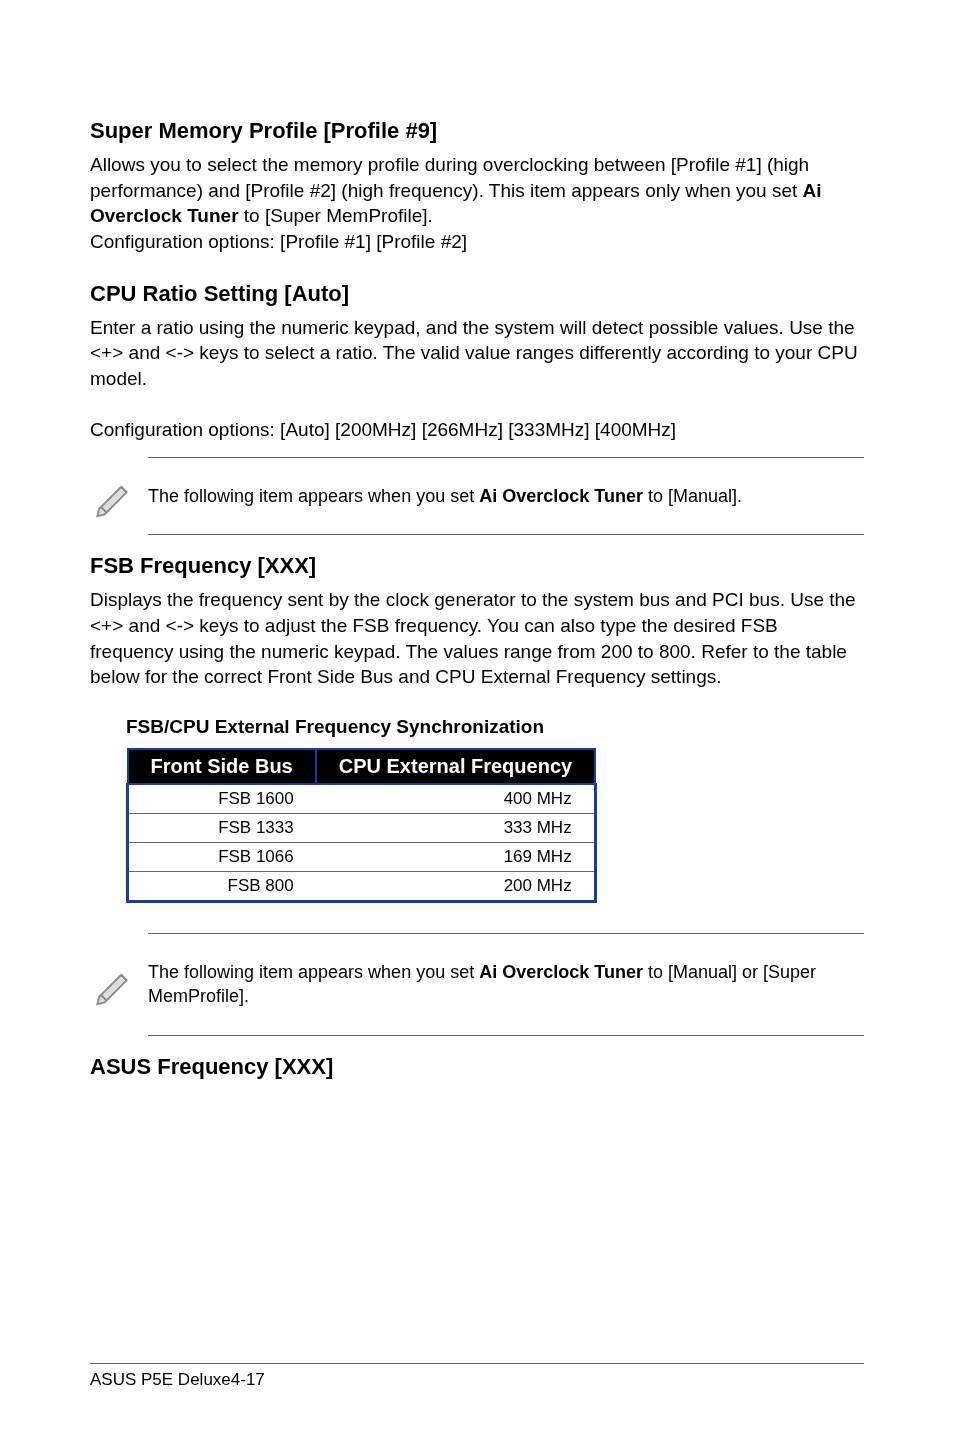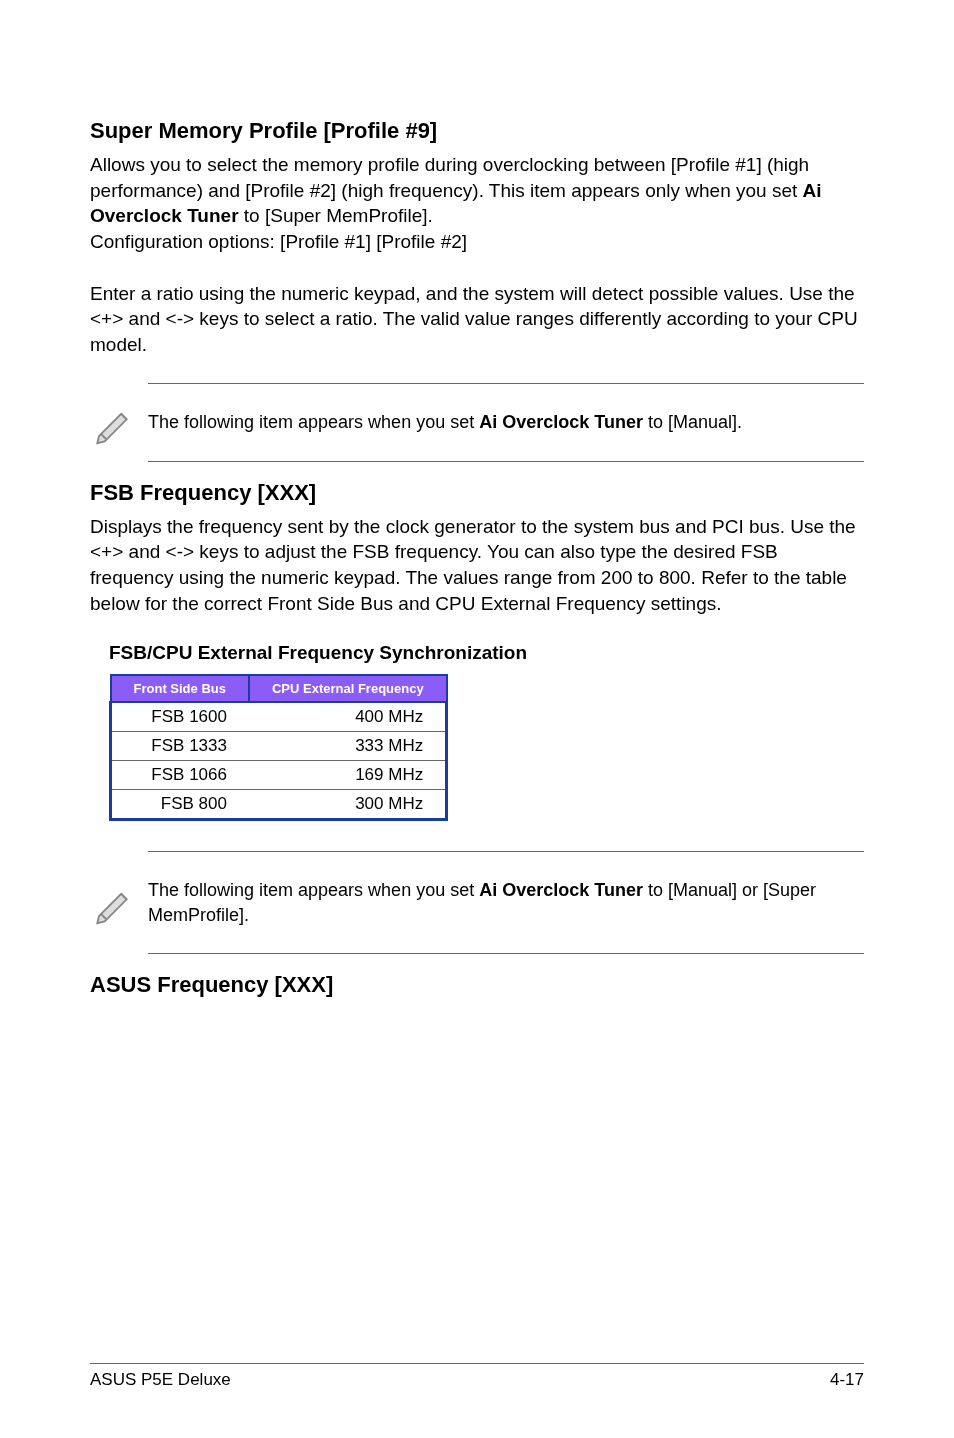--- a/index.html
+++ b/index.html
@@ -32,6 +32,7 @@
 </div>
 
 <div class="section">
+  <h2>CPU Ratio Setting [Auto]</h2>
   <p>Enter a ratio using the numeric keypad, and the system will detect possible values. Use the &lt;+&gt; and &lt;-&gt; keys to select a ratio. The valid value ranges differently according to your CPU model.</p>
 </div>
 

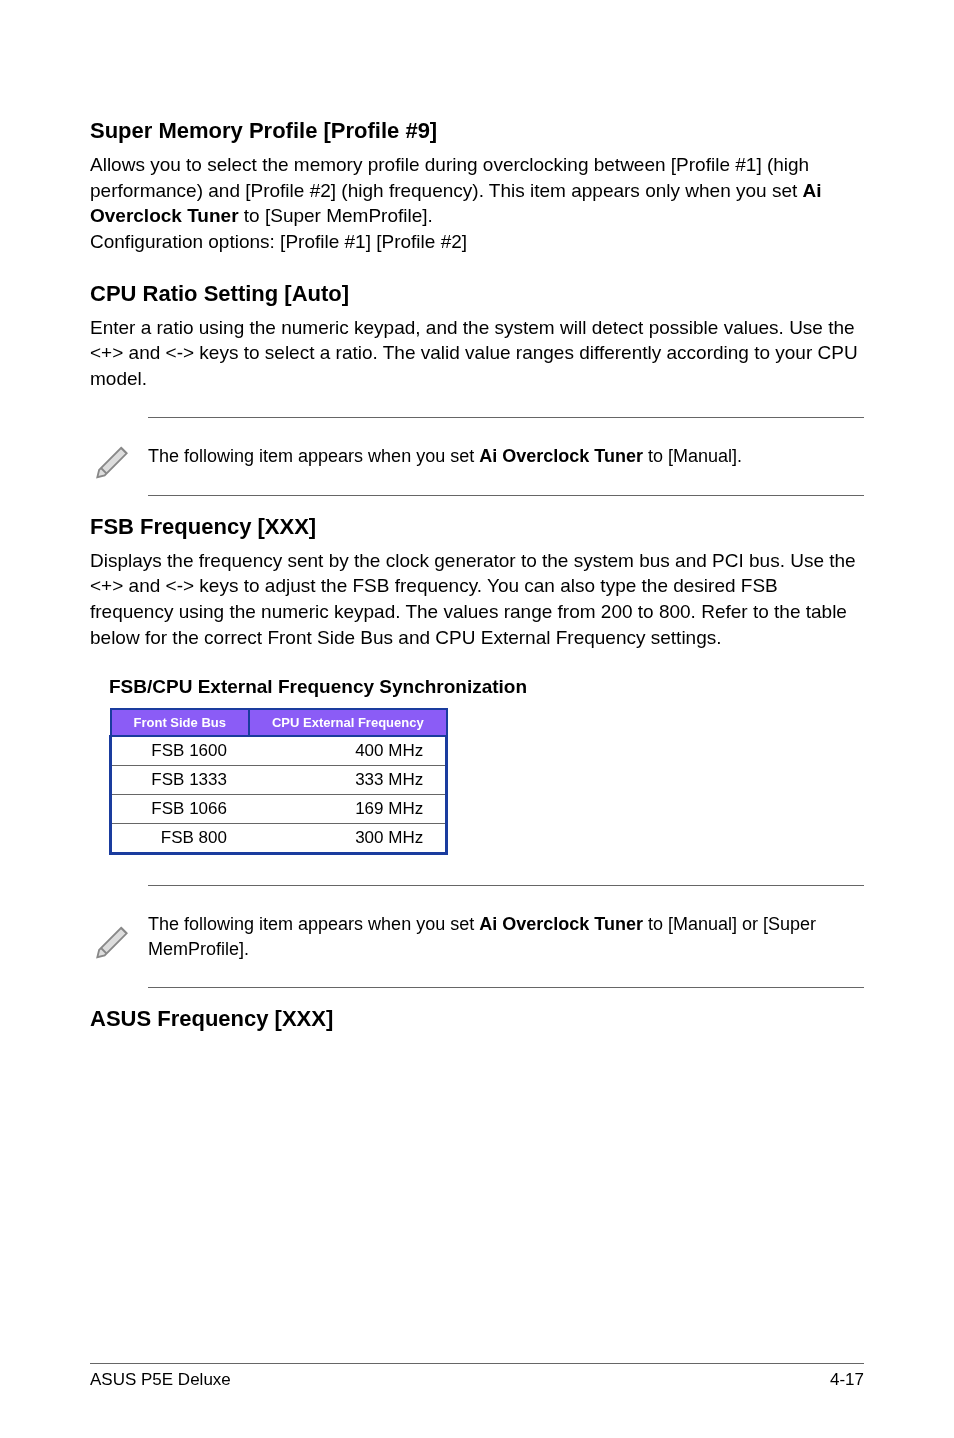--- a/index.html
+++ b/index.html
@@ -37,6 +37,7 @@
 </div>
 
 <div class="section" style="margin-bottom:14px;">
+  <p>Configuration options: [Auto] [200MHz] [266MHz] [333MHz] [400MHz]</p>
 </div>
 
 <div class="note-box">

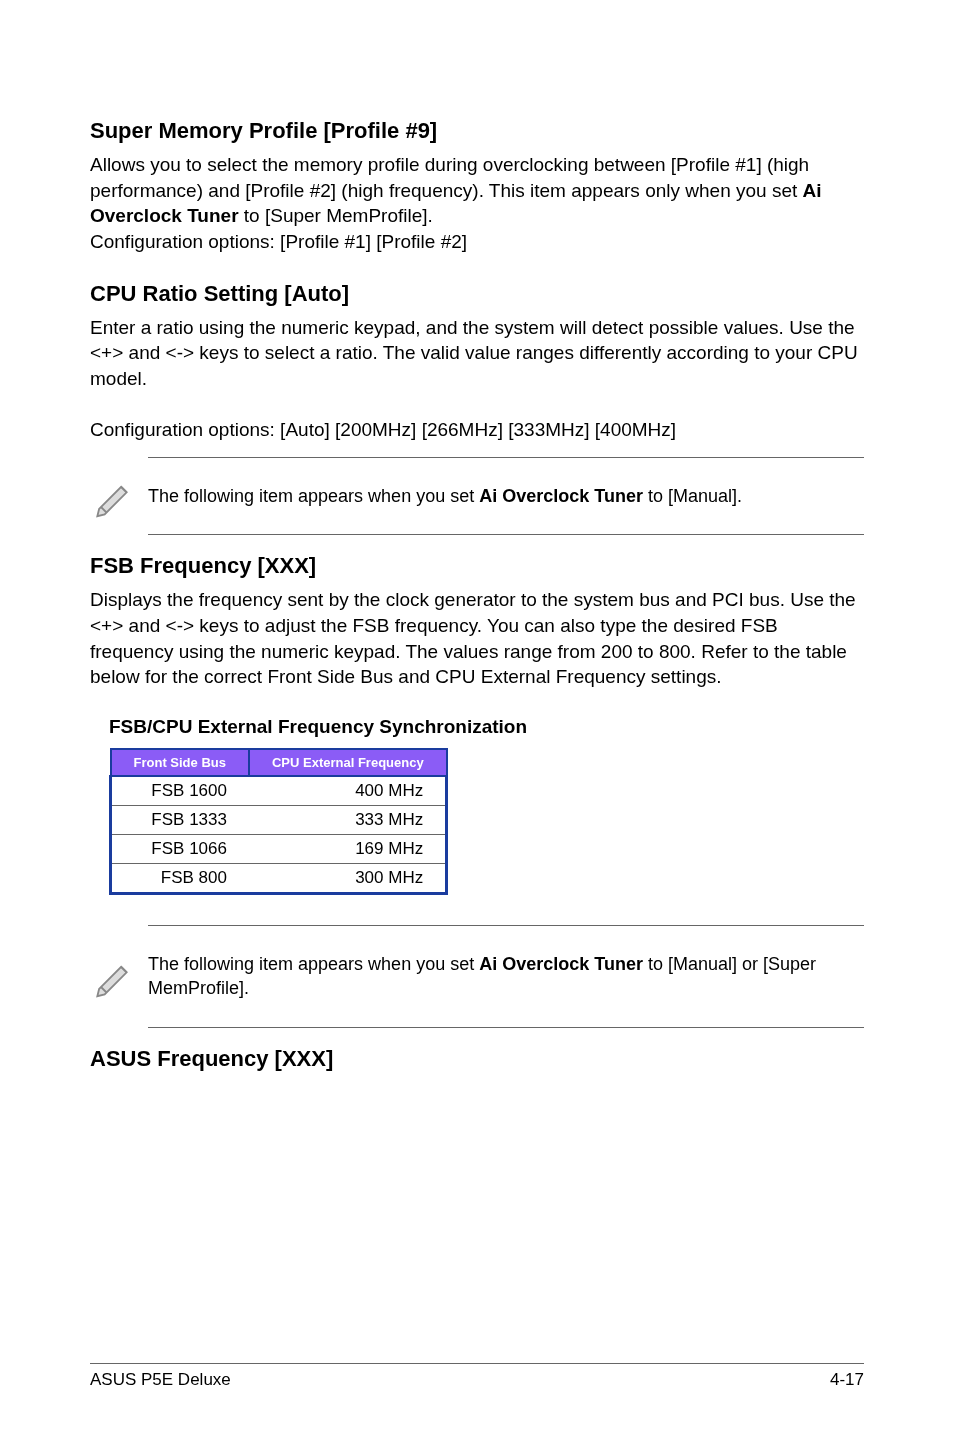--- a/index.html
+++ b/index.html
@@ -13,7 +13,7 @@
 .pencil-icon { width: 44px; height: 44px; flex-shrink: 0; margin-right: 14px; }
 .pencil-icon svg { width: 100%; height: 100%; }
 .note-content { flex: 1; border-top: 1px solid #666; border-bottom: 1px solid #666; padding: 26px 0; font-size: 18px; line-height: 1.35; }
-.table-wrap { margin-left: 19px; }
+.table-wrap { margin-left: 36px; }
 table { border-collapse: collapse; }
 th { background: #8b5cf6; color: #fff; font-weight: 700; font-size: 13px; padding: 5px 22px; border: 2px solid #1a3c9e; }
 td { font-size: 17px; padding: 4px 22px; text-align: right; border-bottom: 1px solid #666; }

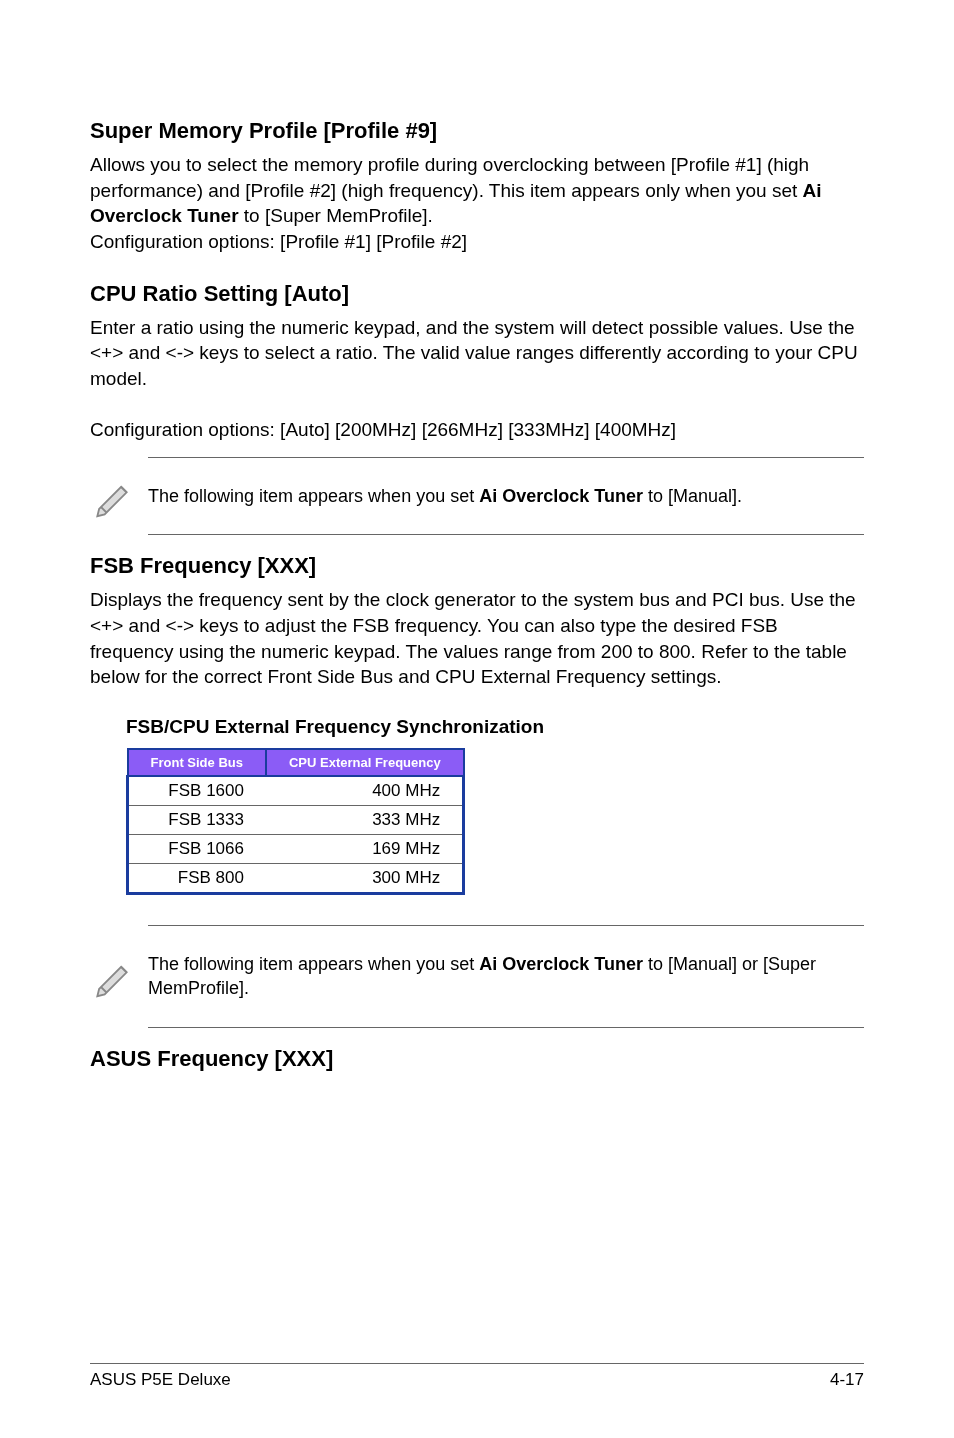--- a/index.html
+++ b/index.html
@@ -15,7 +15,7 @@
 .note-content { flex: 1; border-top: 1px solid #666; border-bottom: 1px solid #666; padding: 26px 0; font-size: 18px; line-height: 1.35; }
 .table-wrap { margin-left: 36px; }
 table { border-collapse: collapse; }
-th { background: #8b5cf6; color: #fff; font-weight: 700; font-size: 13px; padding: 5px 22px; border: 2px solid #1a3c9e; }
+th { background: #000000; color: #fff; font-weight: 700; font-size: 20px; padding: 5px 22px; border: 2px solid #1a3c9e; }
 td { font-size: 17px; padding: 4px 22px; text-align: right; border-bottom: 1px solid #666; }
 td.left-col { border-left: 3px solid #1a3c9e; }
 td.right-col { border-right: 3px solid #1a3c9e; }

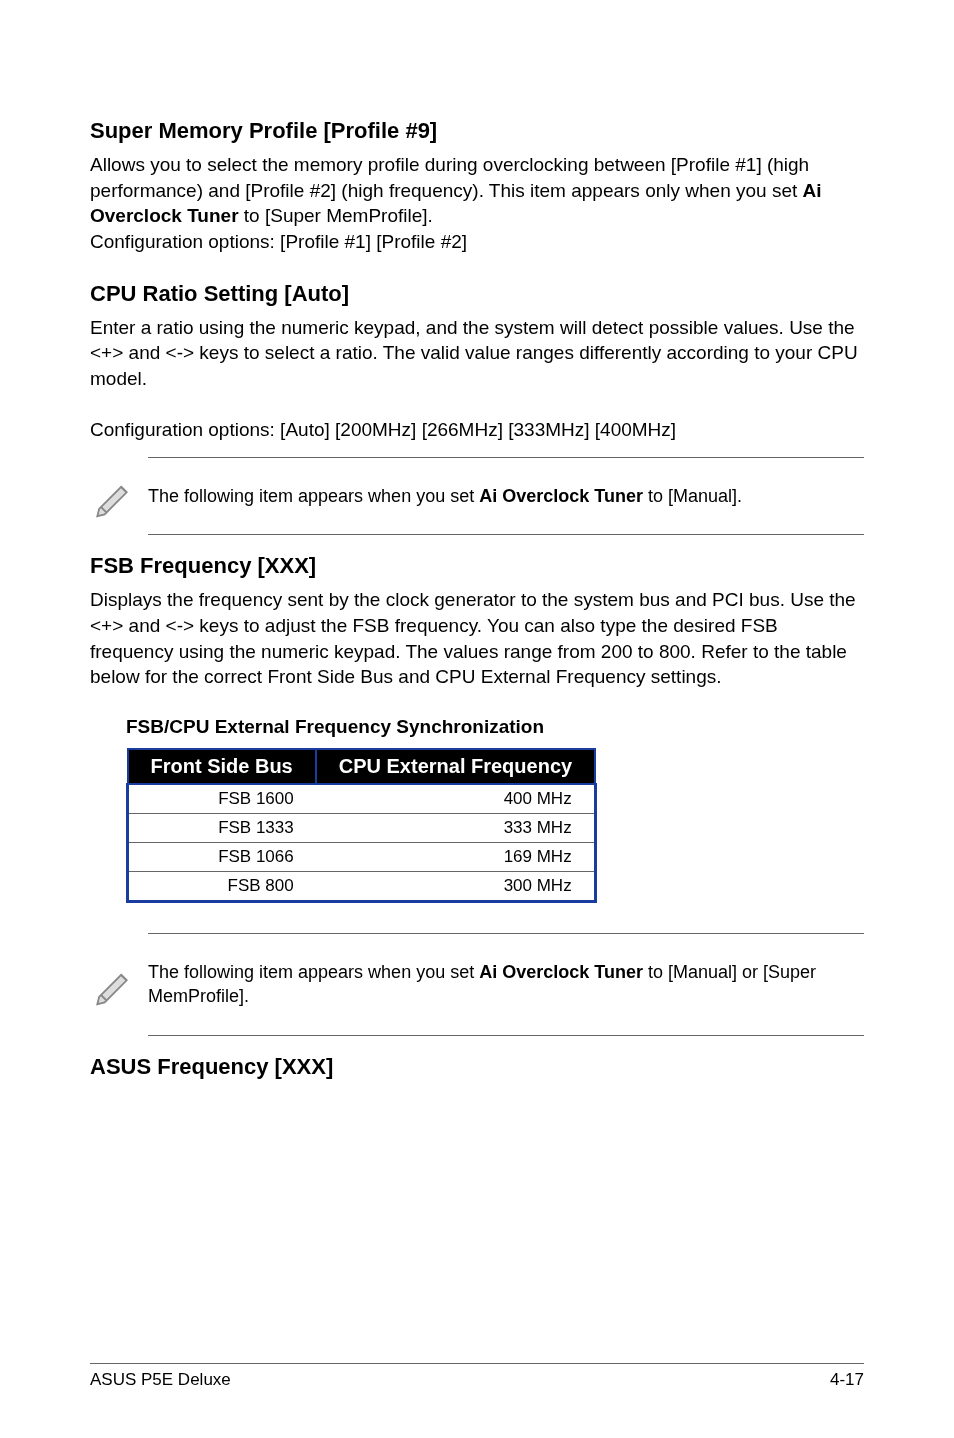--- a/index.html
+++ b/index.html
@@ -82,7 +82,7 @@
       </tr>
       <tr class="last">
         <td class="left-col">FSB 800</td>
-        <td class="right-col">300 MHz</td>
+        <td class="right-col">200 MHz</td>
       </tr>
     </tbody>
   </table>

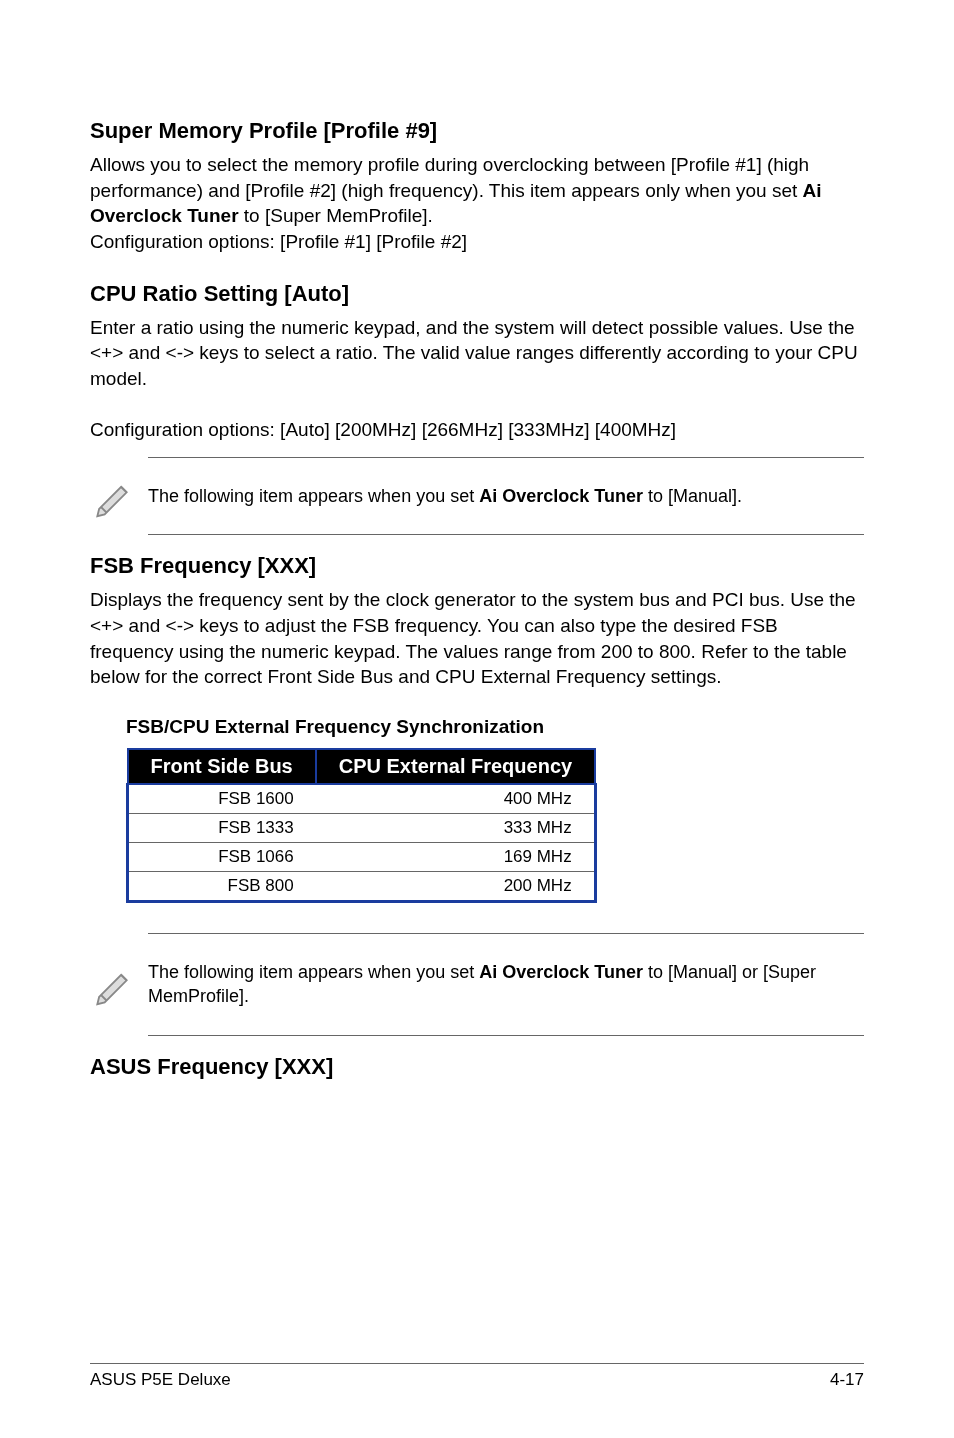--- a/index.html
+++ b/index.html
@@ -20,7 +20,7 @@
 td.left-col { border-left: 3px solid #1a3c9e; }
 td.right-col { border-right: 3px solid #1a3c9e; }
 tr.last td { border-bottom: 3px solid #1a3c9e; }
-.footer { position: absolute; bottom: 48px; left: 90px; right: 90px; border-top: 1px solid #666; padding-top: 6px; display: flex; justify-content: space-between; font-size: 17px; }
+.footer { position: absolute; bottom: 48px; left: 90px; right: 90px; border-top: 1px solid #666; padding-top: 6px; display: flex; font-size: 17px; }
 </style>
 </head>
 <body>

